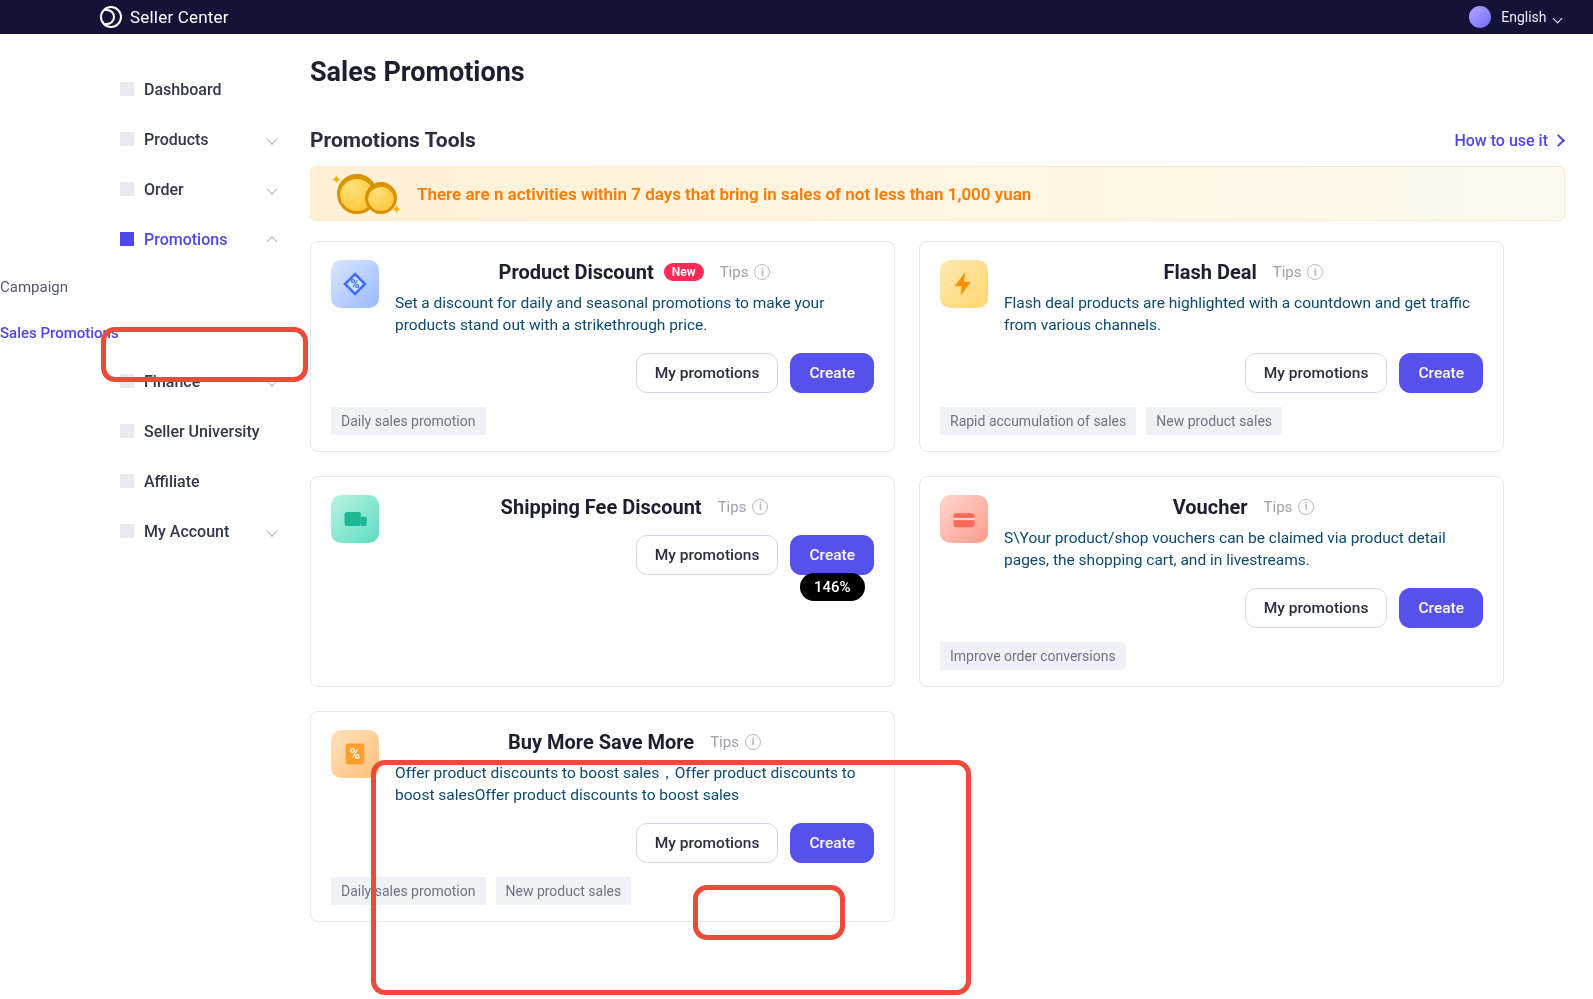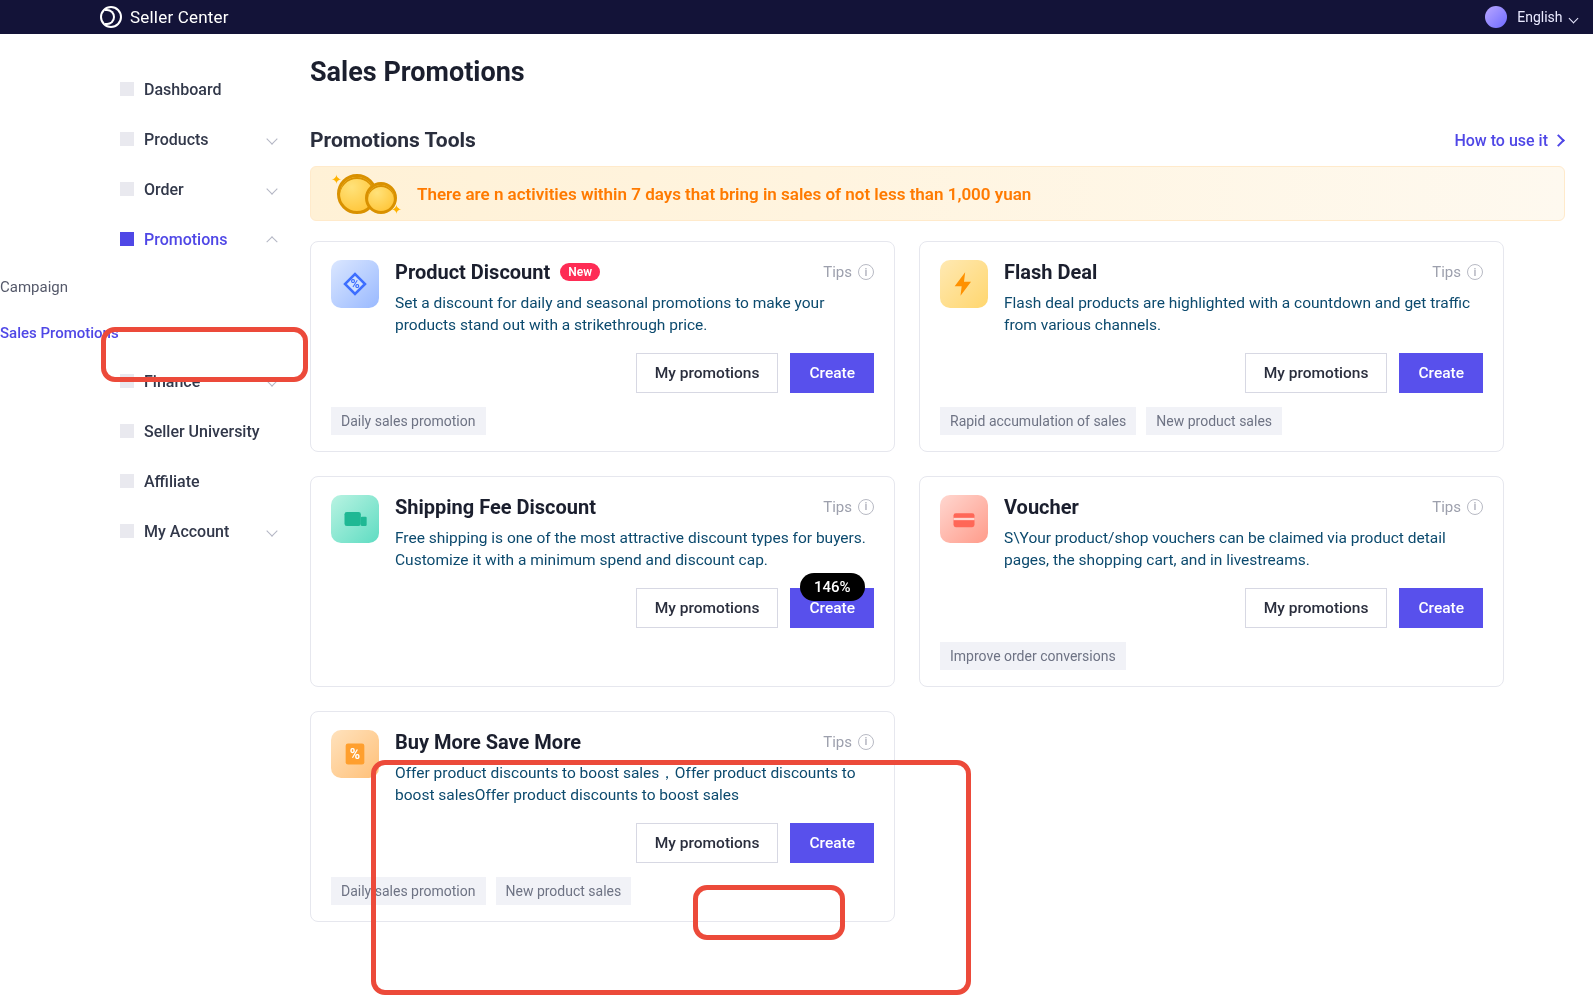--- a/index.html
+++ b/index.html
@@ -6,7 +6,7 @@
   body { background: #fff; width: 1593px; height: 999px; overflow: hidden; position: relative; }
 
   
-  .topbar { background:#131338; height: 34px; display:flex; align-items:center; padding:0 16px 0 100px; color:#fff; justify-content:space-between; }
+  .topbar { background:#131338; height: 34px; display:flex; align-items:center; padding:0 32px 0 100px; color:#fff; justify-content:space-between; }
   .brand { display:flex; align-items:center; gap:8px; }
   .brand-logo { width:22px; height:22px; border:2.5px solid #fff; border-radius:50%; position:relative; display:flex; align-items:center; justify-content:center;}
   .brand-logo::after { content:""; width:8px; height:12px; border:2.5px solid #fff; border-left:none; border-top-right-radius:10px; border-bottom-right-radius:10px; transform:translateX(-1px); }

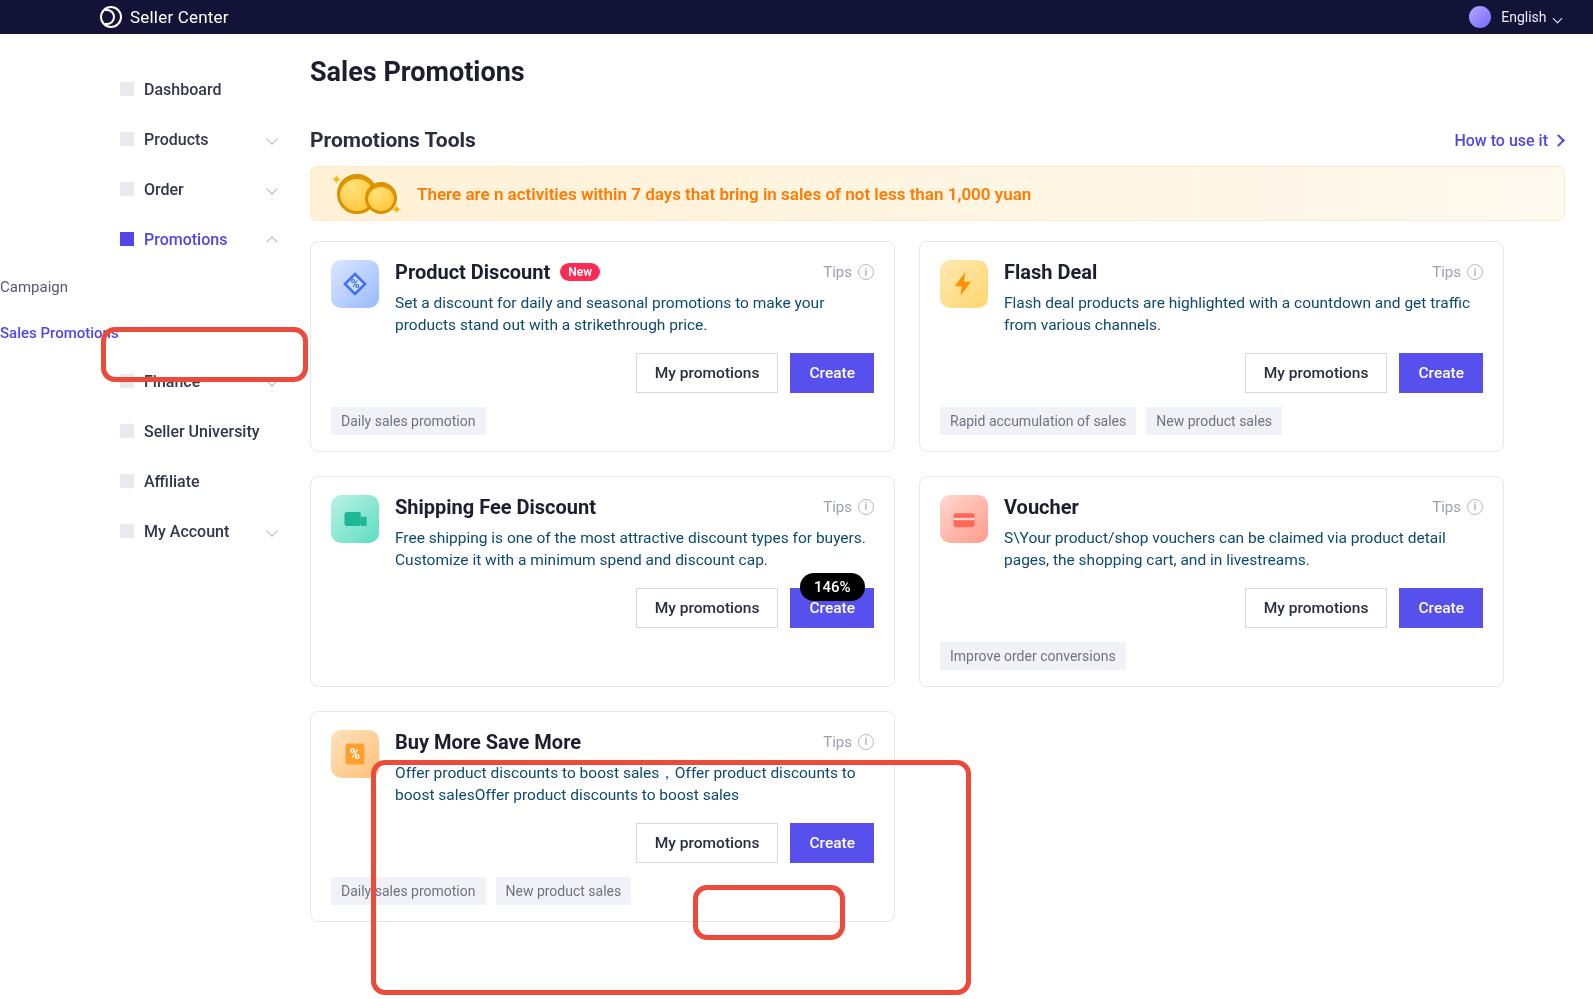--- a/index.html
+++ b/index.html
@@ -57,7 +57,7 @@
   .ic-red    { background:linear-gradient(135deg,#ffd7d0,#ff9b8a); }
   .ic-orange { background:linear-gradient(135deg,#ffe2bd,#ffc078); }
   .card-main { flex:1; }
-  .card-title-row { display:flex; align-items:center; gap:16px; justify-content:space-between; }
+  .card-title-row { display:flex; align-items:center; gap:16px; justify-content:center; }
   .card-title-left { display:flex; align-items:center; gap:10px; }
   .card-title { font-size:20px; font-weight:700; color:#1b1f2e; }
   .badge-new { background:#fe2c55; color:#fff; font-size:12px; font-weight:600; padding:2px 8px; border-radius:10px; }

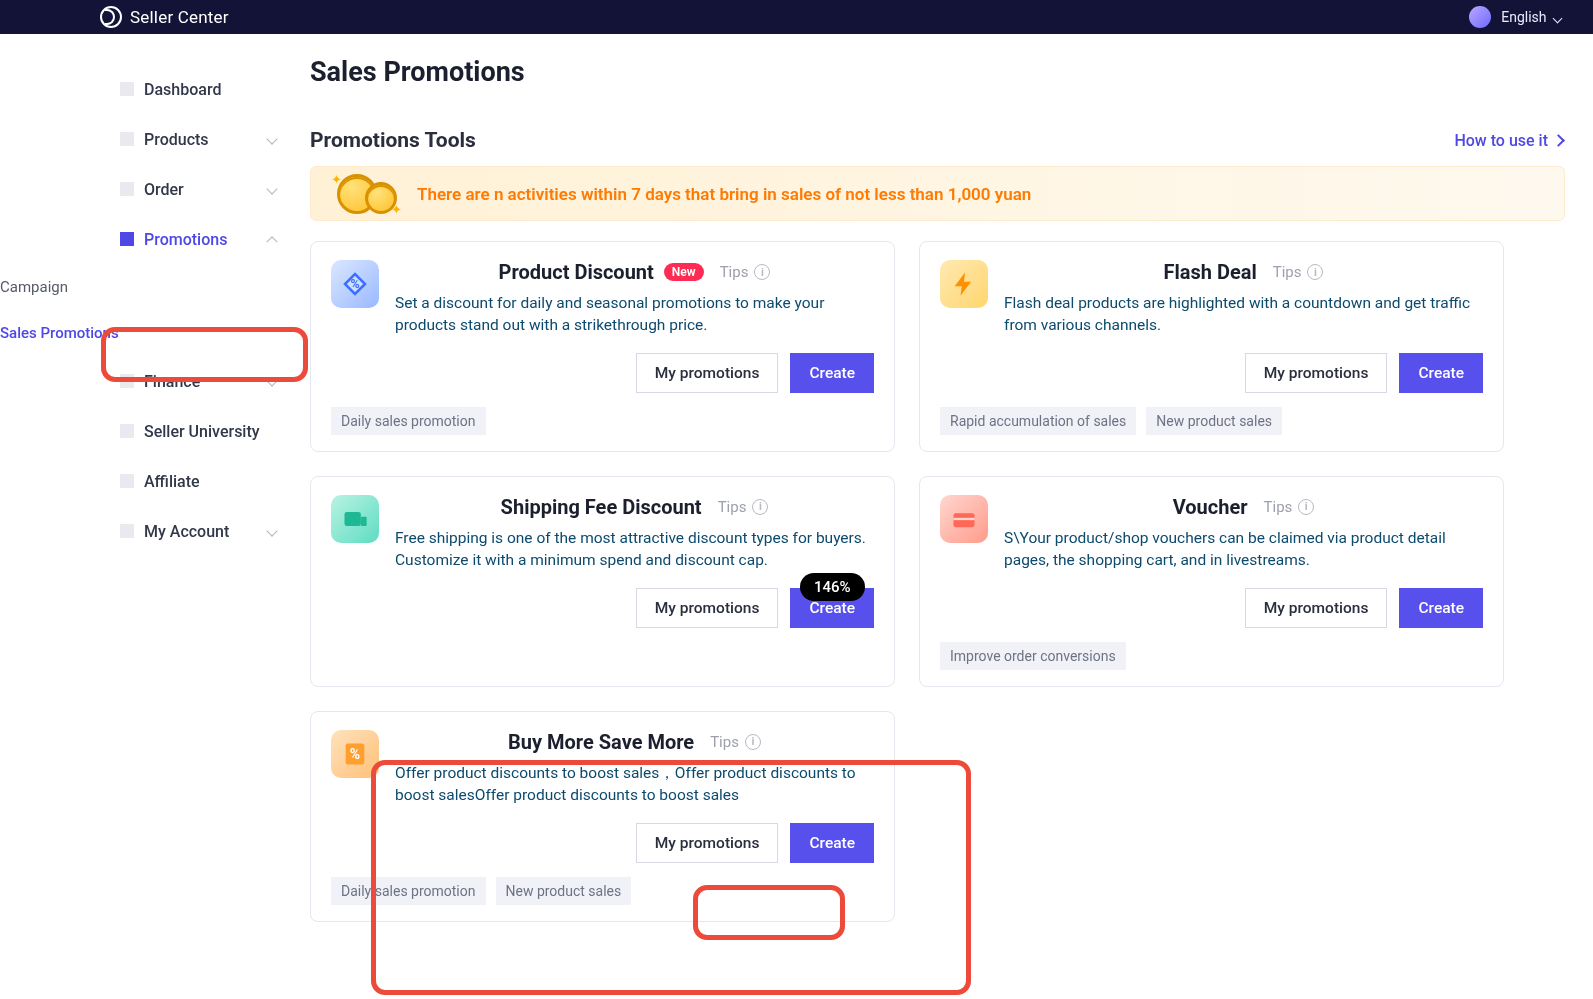--- a/index.html
+++ b/index.html
@@ -65,7 +65,7 @@
   .info-i { width:16px; height:16px; border:1.5px solid #b8bac4; border-radius:50%; display:inline-flex; align-items:center; justify-content:center; font-size:11px; color:#b8bac4; font-weight:700;}
   .card-desc { color:#0c4a6e; font-size:15.5px; margin-top:8px; line-height:1.45; }
   .card-actions { display:flex; justify-content:flex-end; gap:12px; margin-top:16px; }
-  .btn { height:40px; padding:9px 18px; border-radius:0; font-size:15.5px; font-weight:500; cursor:pointer; display:inline-flex; align-items:center; }
+  .btn { height:40px; padding:9px 18px; border-radius:11px; font-size:15.5px; font-weight:500; cursor:pointer; display:inline-flex; align-items:center; }
   .btn-outline { background:#fff; border:1px solid #d7d8e3; color:#2a2e3d; }
   .btn-primary { background:#5850ec; border:1px solid #5850ec; color:#fff; }
   .chips { display:flex; gap:10px; margin-top:14px; }

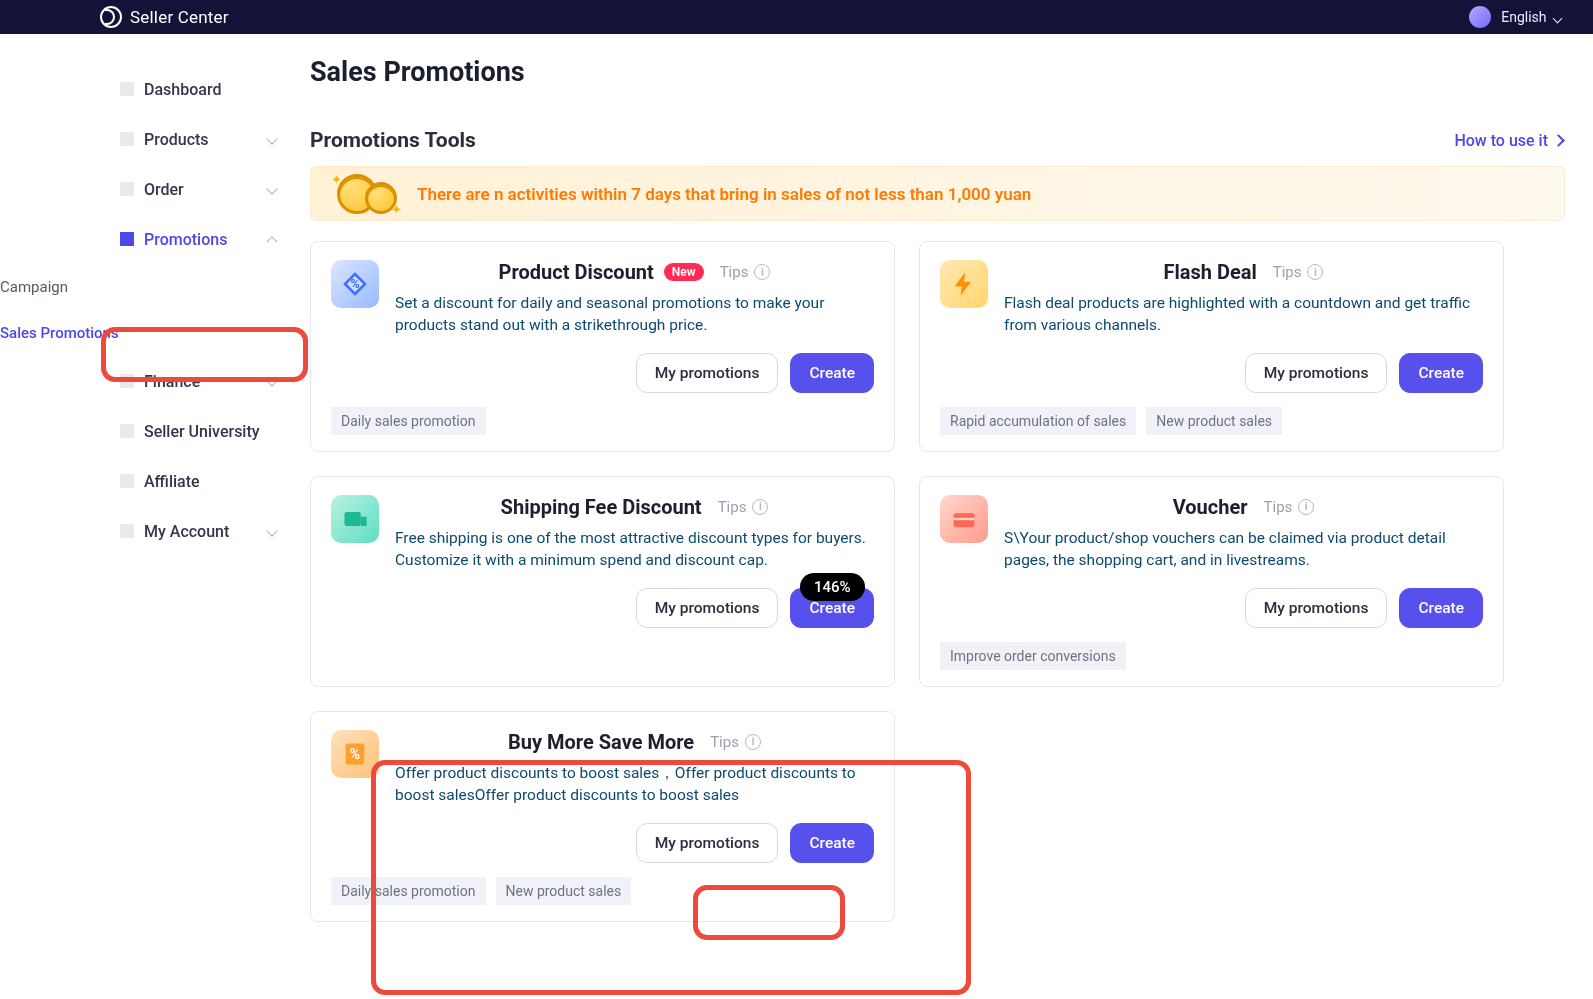--- a/index.html
+++ b/index.html
@@ -237,7 +237,6 @@
                 <span class="info-i">i</span>
               </span>
             </div>
-            <div class="card-desc">Free shipping is one of the most attractive discount types for buyers. Customize it with a minimum spend and discount cap.</div>
             <div class="card-actions">
               <button class="btn btn-outline">My promotions</button>
               <button class="btn btn-primary">Create</button>

